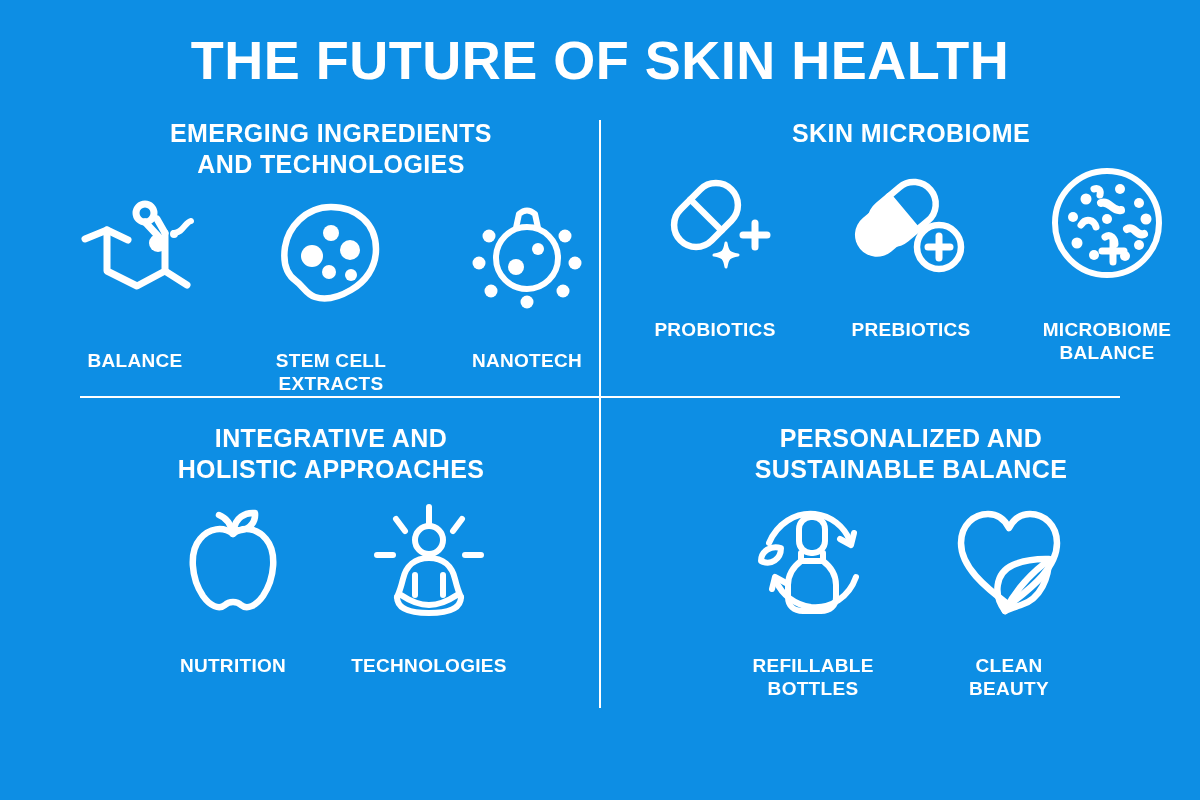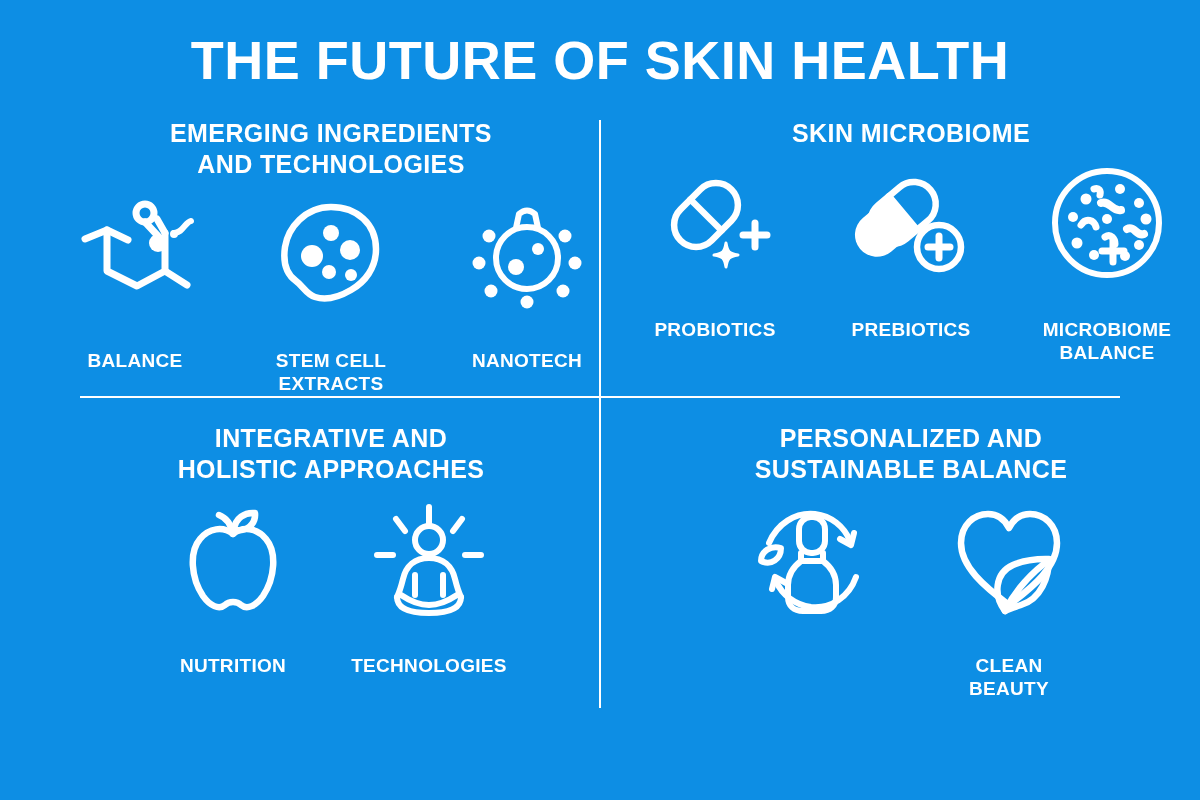--- a/index.html
+++ b/index.html
@@ -356,6 +356,8 @@
               <path d="M6 58 C6 48 16 42 26 45 C26 56 16 63 6 58 Z"></path>
             </svg>
           </div>
+          <div class="item-label">REFILLABLE
+BOTTLES</div>
         </div>
 
         <div class="item">

